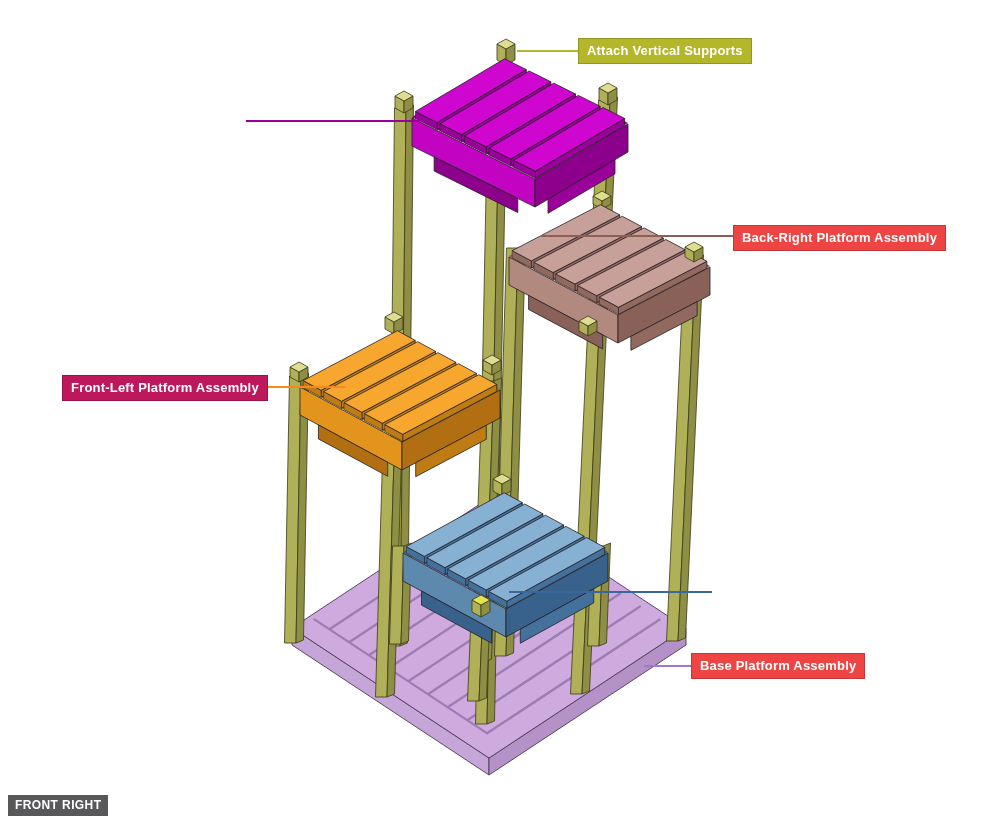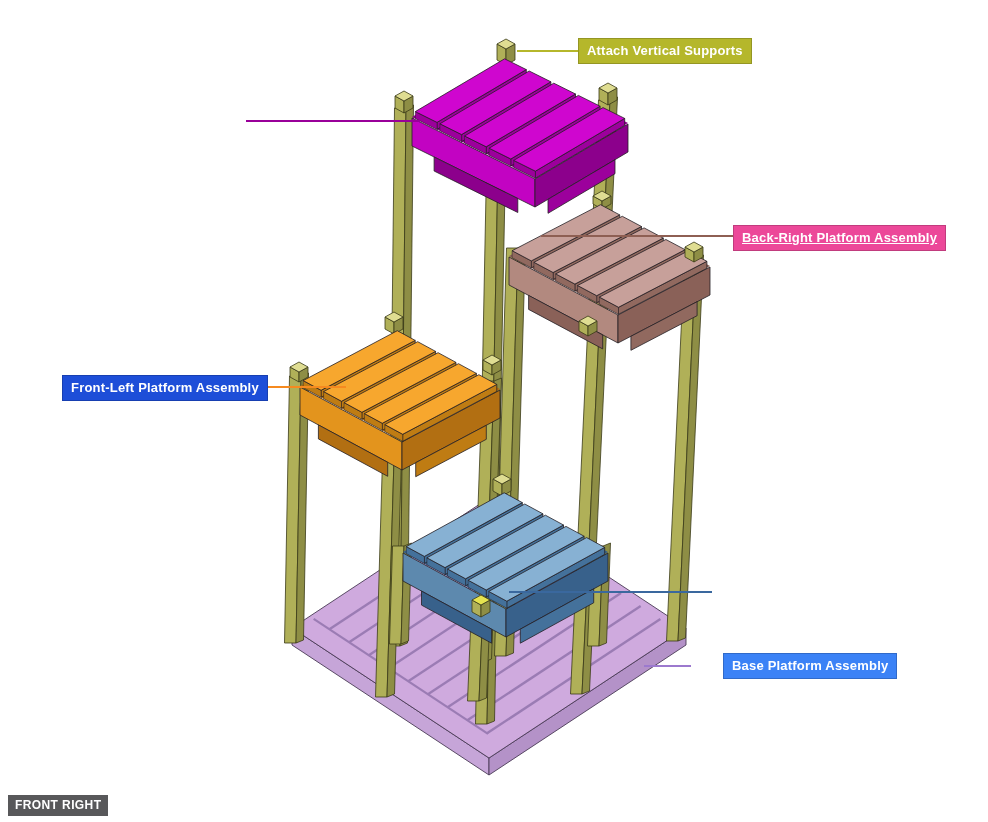--- a/index.html
+++ b/index.html
@@ -200,7 +200,7 @@
     </svg>
 
   <div class="callout" style="left: 578px; top: 38px; background: rgb(181, 183, 43);">Attach Vertical Supports</div>
-  <div class="callout" style="left: 733px; top: 225px; background: #ec4899; text-decoration: underline;">Back-Right Platform Assembly</div>
+  <div class="callout" style="left: 733px; top: 225px; background: #ef4444;">Back-Right Platform Assembly</div>
   <div class="callout" style="left: 62px; top: 375px; background: #1d4ed8;">Front-Left Platform Assembly</div>
   <div class="callout" style="left: 691px; top: 653px; background: #3b82f6; margin-left: 32px;">Base Platform Assembly</div>
 

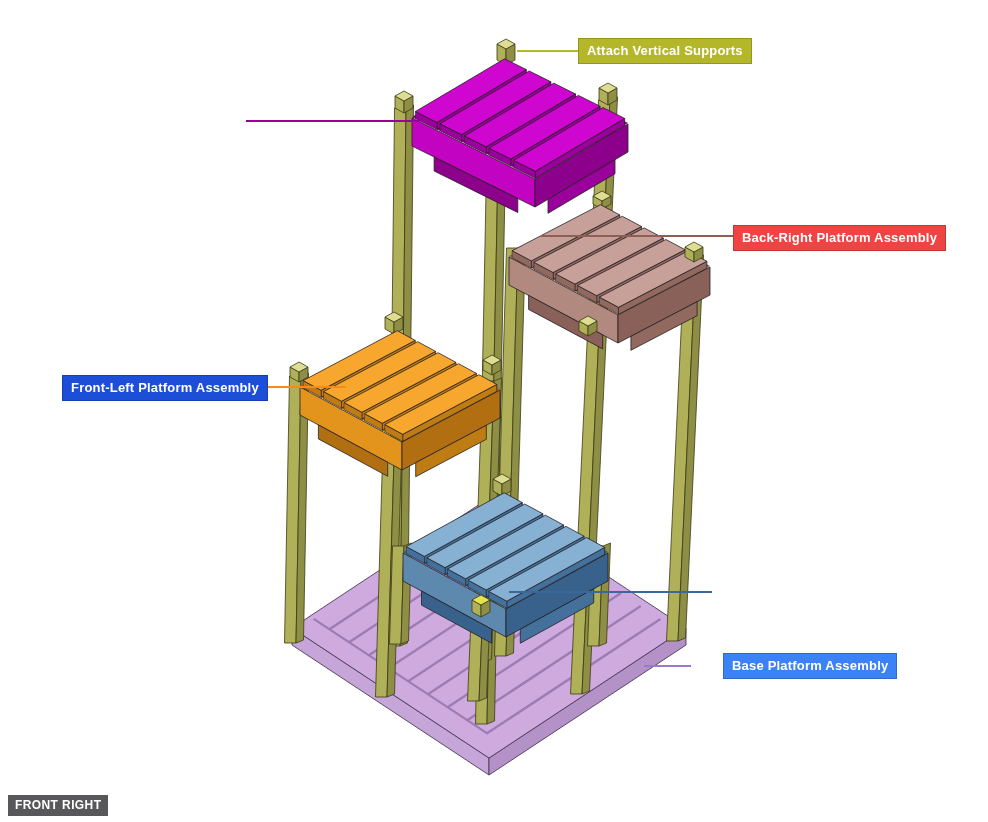--- a/index.html
+++ b/index.html
@@ -201,7 +201,7 @@
 
   <div class="callout" style="left: 578px; top: 38px; background: rgb(181, 183, 43);">Attach Vertical Supports</div>
   <div class="callout" style="left: 733px; top: 225px; background: #ef4444;">Back-Right Platform Assembly</div>
-  <div class="callout" style="left: 62px; top: 375px; background: #1d4ed8;">Front-Left Platform Assembly</div>
+  <div class="callout" style="left: 62px; top: 375px; background: #be185d;">Front-Left Platform Assembly</div>
   <div class="callout" style="left: 691px; top: 653px; background: #3b82f6; margin-left: 32px;">Base Platform Assembly</div>
 
   <div class="view-label" style="left: 8px; top: 795px; background: rgb(88, 88, 90);">FRONT RIGHT</div>

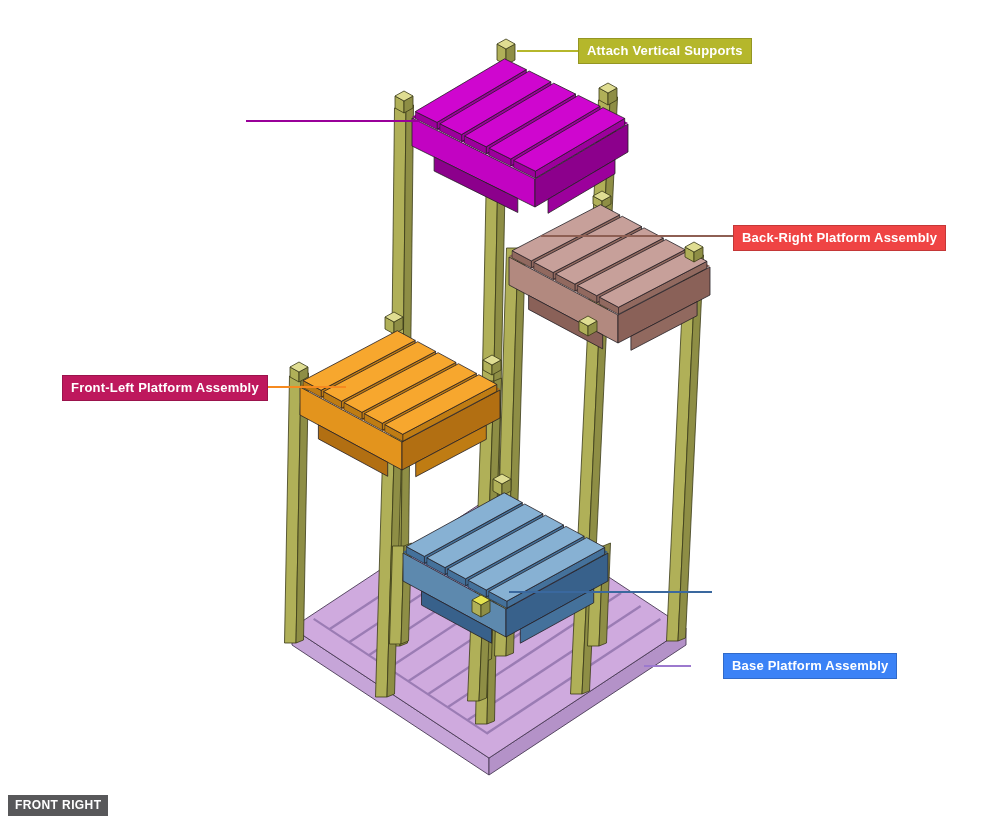--- a/index.html
+++ b/index.html
@@ -202,7 +202,7 @@
   <div class="callout" style="left: 578px; top: 38px; background: rgb(181, 183, 43);">Attach Vertical Supports</div>
   <div class="callout" style="left: 733px; top: 225px; background: #ef4444;">Back-Right Platform Assembly</div>
   <div class="callout" style="left: 62px; top: 375px; background: #be185d;">Front-Left Platform Assembly</div>
-  <div class="callout" style="left: 691px; top: 653px; background: #3b82f6; margin-left: 32px;">Base Platform Assembly</div>
+  <div class="callout" style="left: 691px; top: 653px; background: #ef4444;">Base Platform Assembly</div>
 
   <div class="view-label" style="left: 8px; top: 795px; background: rgb(88, 88, 90);">FRONT RIGHT</div>
 </div>

